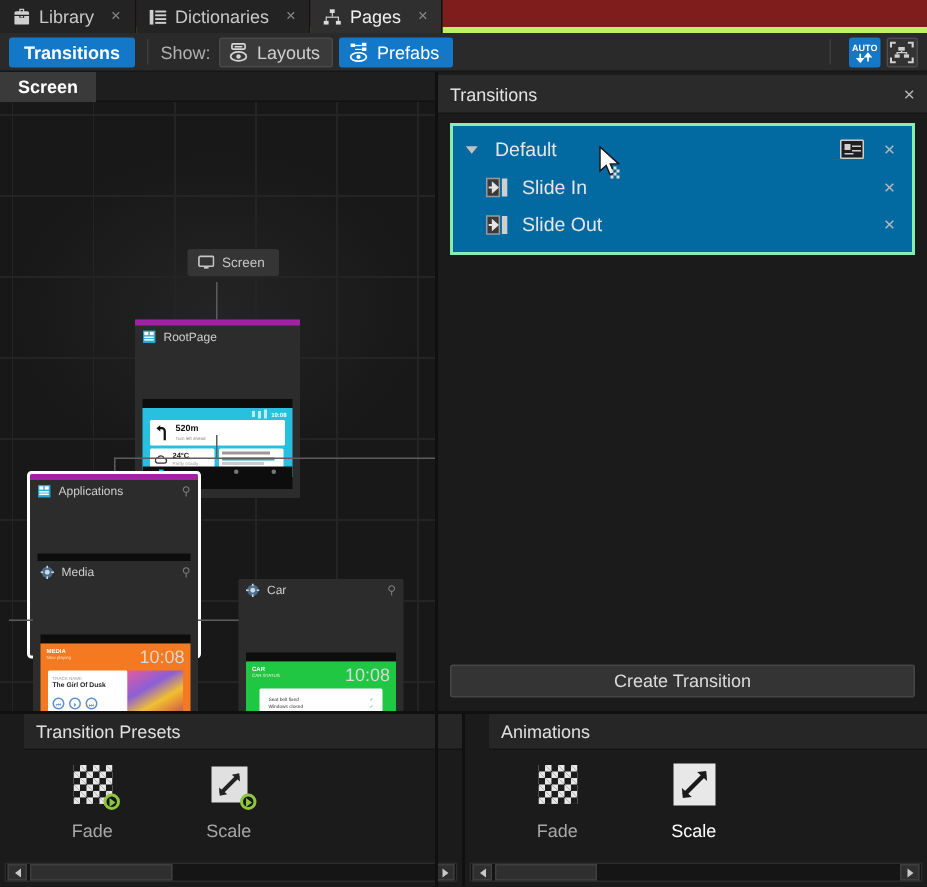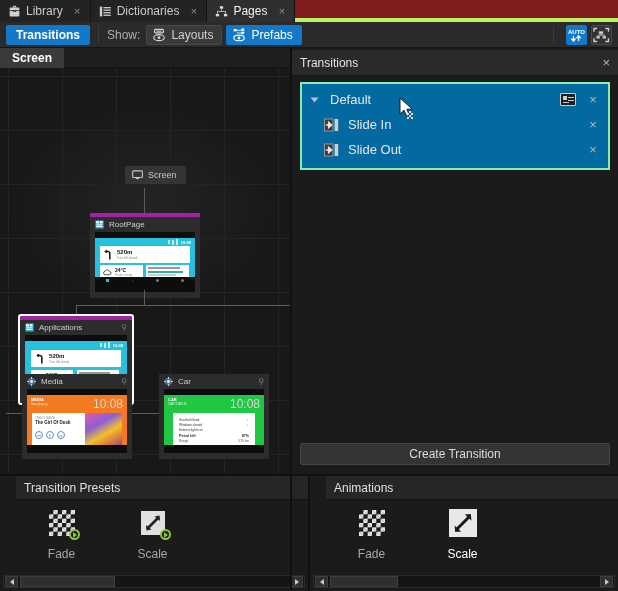--- a/index.html
+++ b/index.html
@@ -495,7 +495,7 @@
         </div>
       </div>
 
-      <div class="node pagenode" style="left:159px; top:306px; width:110px;">
+      <div class="node pagenode" style="left:159px; top:318px; width:110px;">
         <div class="ptitle">
           <svg width="9" height="9" viewBox="0 0 12 12">
             <circle cx="6" cy="6" r="5" fill="#4a6d8c"></circle>

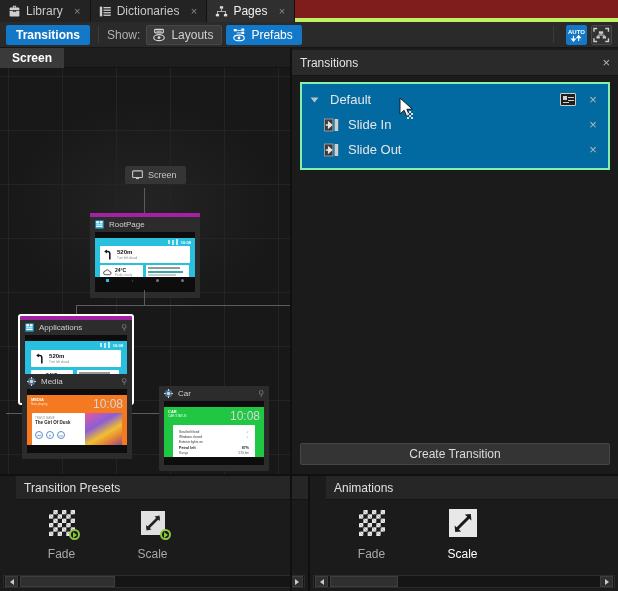--- a/index.html
+++ b/index.html
@@ -104,7 +104,7 @@
     padding: 3px 5px 3px 5px; font-size: 8px; color: #cfcfcf;
   }
   .pagenode .ptitle .pin { margin-left: auto; color: #7d7d7d; font-size: 8px; }
-  .pagenode .screenwrap { padding: 0 5px 6px 5px; }
+  .pagenode .screenwrap { padding: 0 5px 6px 5px; margin-top: 34px; }
   .pagenode .blackband { background: #0d0d0d; }
   .pagenode.selected { outline: 2px solid #ffffff; outline-offset: 0px; }
 

